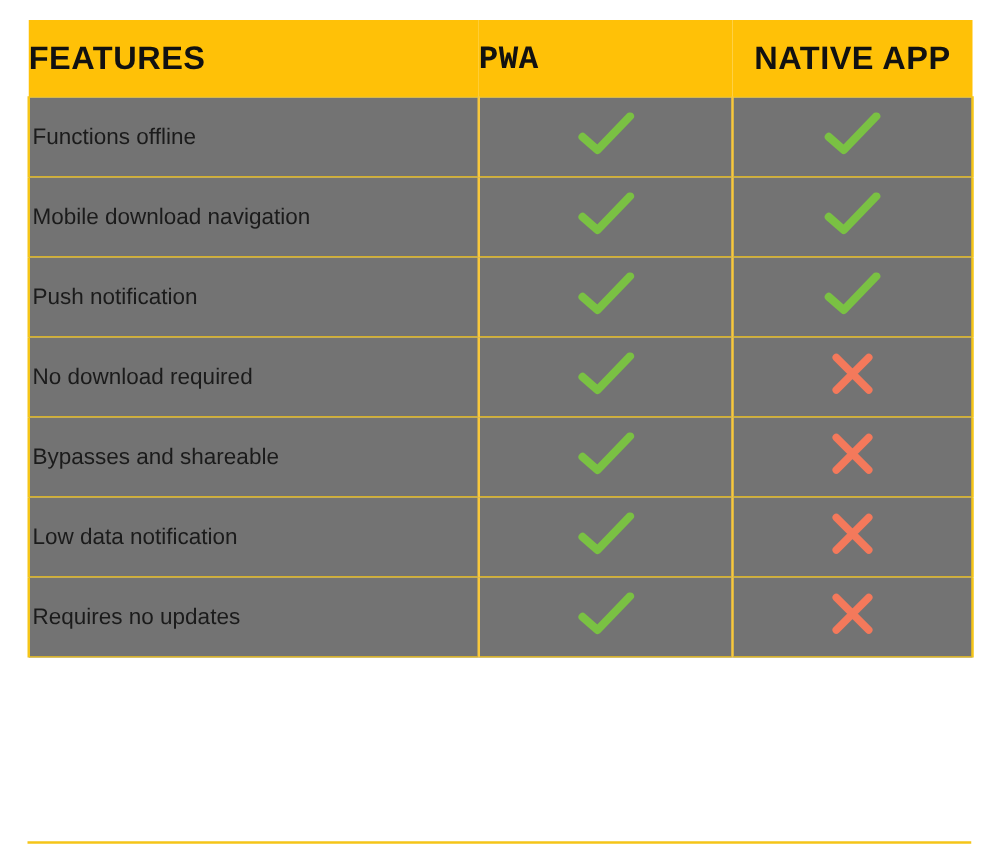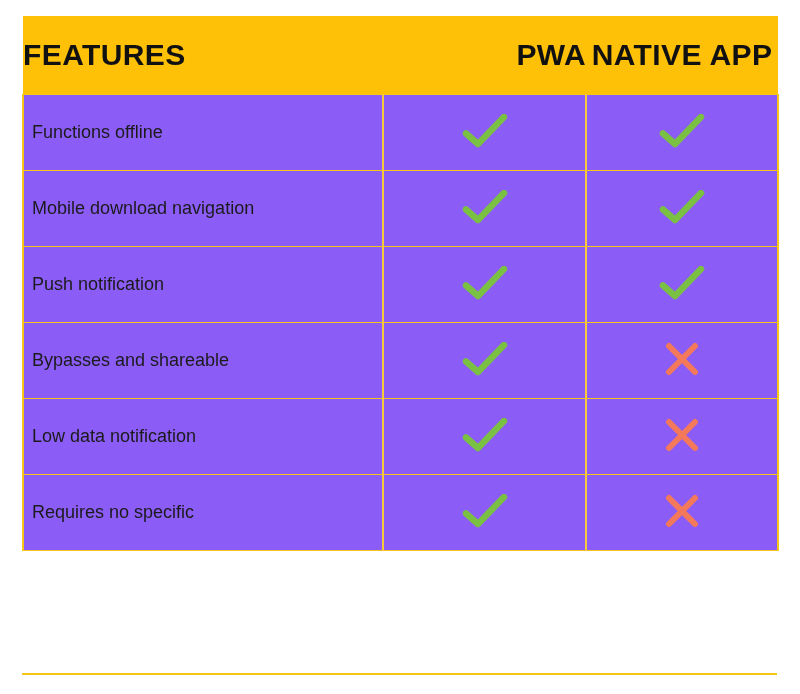--- a/index.html
+++ b/index.html
@@ -35,12 +35,12 @@
   
   .comparison-table thead th {
     background: #FFC107;
-    height: 78px;
+    height: 61px;
     padding: 0;
     border: none;
     color: #111111;
     font-weight: 700;
-    font-size: 30px;
+    font-size: 26px;
     letter-spacing: 0.4px;
     text-transform: uppercase;
     vertical-align: middle;

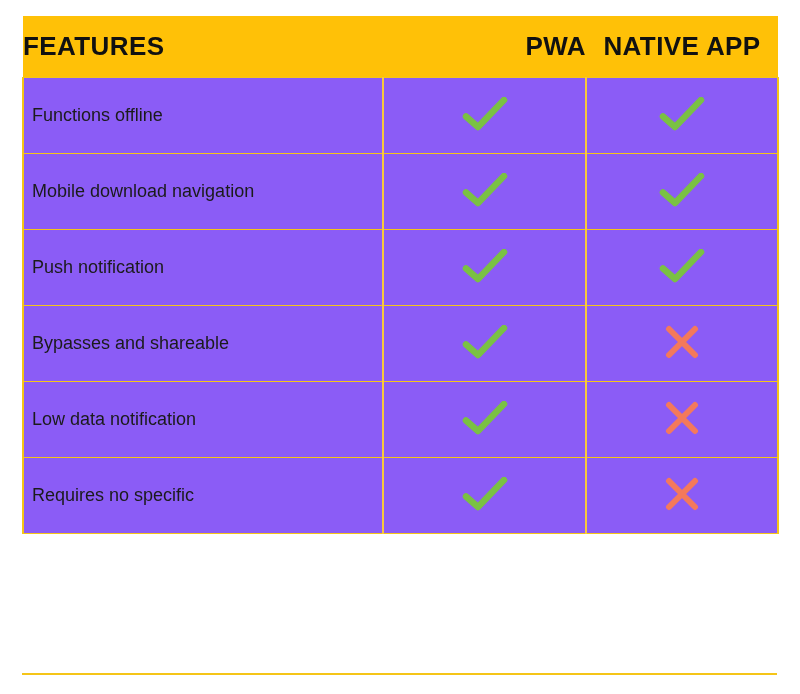--- a/index.html
+++ b/index.html
@@ -53,7 +53,8 @@
   }
   th.col-pwa {
     width: 203px;
-    text-align: right;
+    text-align: left;
+    font-family: Liberation Mono, monospace;
   }
   th.col-native {
     width: 192px;

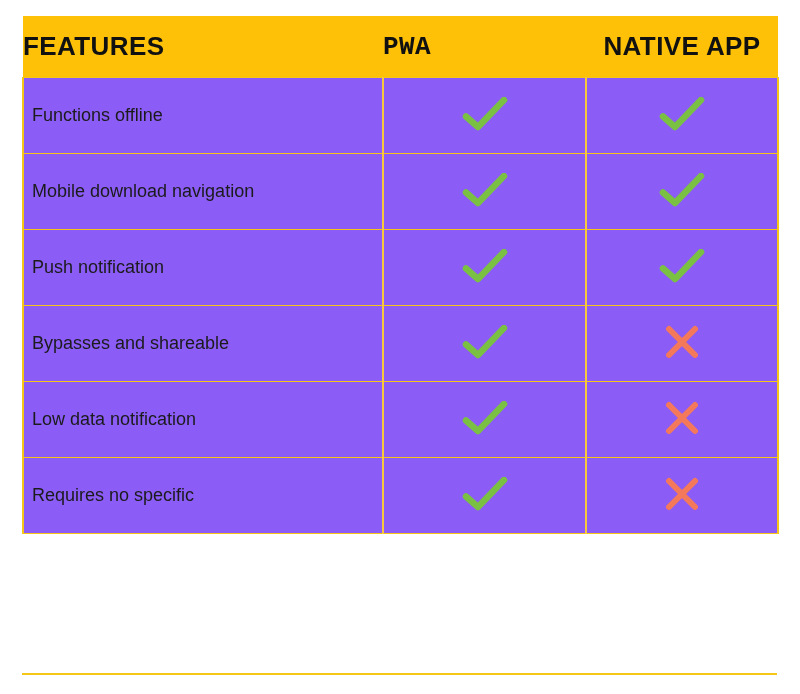--- a/index.html
+++ b/index.html
@@ -62,9 +62,9 @@
 
   
   .comparison-table tbody td {
-    background: #8b5cf6;
+    background: #737373;
     height: 59px;
-    padding: 8px;
+    padding: 2px;
     vertical-align: middle;
     border-bottom: 1.5px solid #F5C518;
     border-top: none;

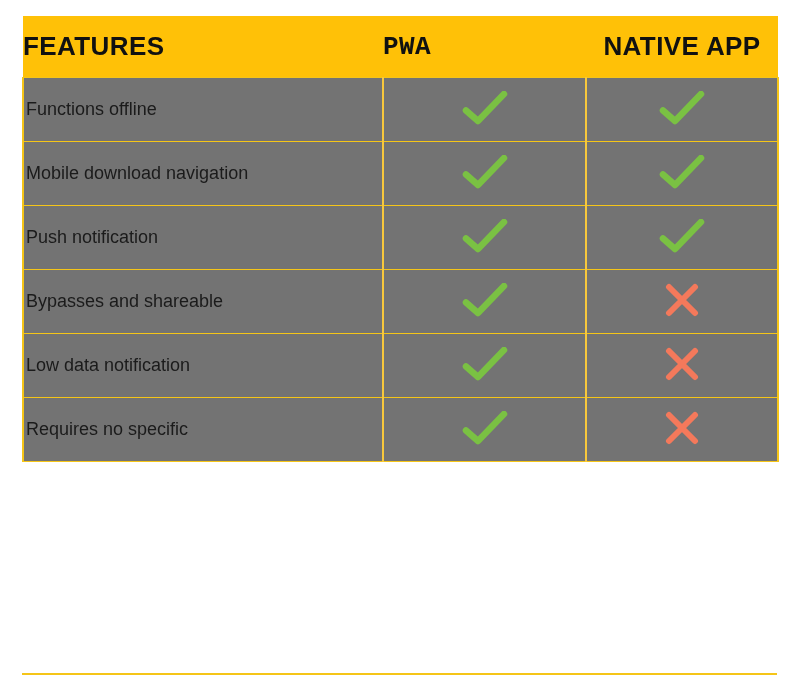--- a/index.html
+++ b/index.html
@@ -147,6 +147,15 @@
               </svg></span></td>
         </tr>
         <tr>
+          <td class="cell-feature">No download required</td>
+          <td class="cell-mark"><span class="mark"><svg width="46" height="34" viewBox="0 0 46 34" xmlns="http://www.w3.org/2000/svg">
+                <path d="M4 19.5 L16 30 L42 3" fill="none" stroke="#7AC143" stroke-width="6.5" stroke-linecap="round" stroke-linejoin="round"></path>
+              </svg></span></td>
+          <td class="cell-mark last"><span class="mark"><svg width="36" height="34" viewBox="0 0 36 34" xmlns="http://www.w3.org/2000/svg">
+                <path d="M5 4 L31 30 M31 4 L5 30" fill="none" stroke="#F4795B" stroke-width="6" stroke-linecap="round"></path>
+              </svg></span></td>
+        </tr>
+        <tr>
           <td class="cell-feature">Bypasses and shareable</td>
           <td class="cell-mark"><span class="mark"><svg width="46" height="34" viewBox="0 0 46 34" xmlns="http://www.w3.org/2000/svg">
                 <path d="M4 19.5 L16 30 L42 3" fill="none" stroke="#7AC143" stroke-width="6.5" stroke-linecap="round" stroke-linejoin="round"></path>

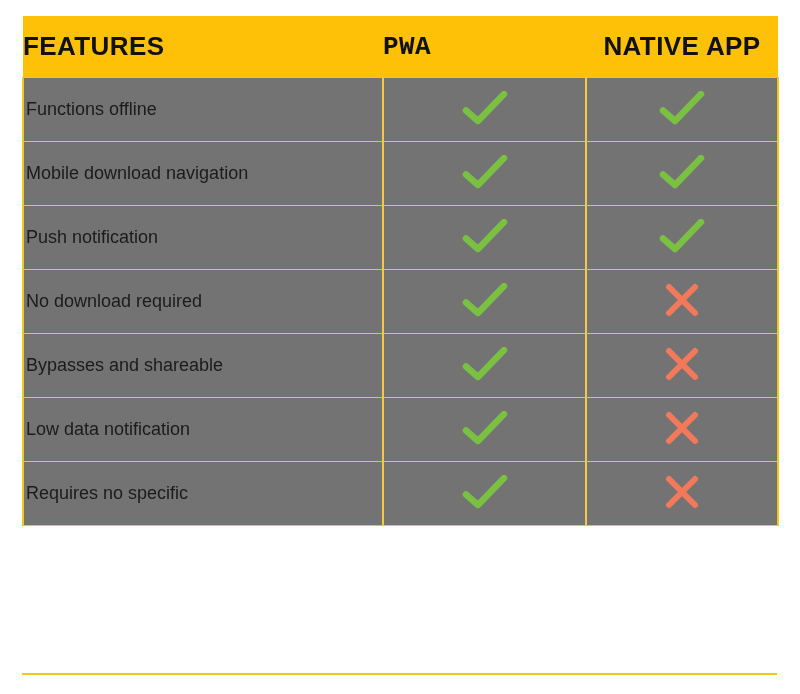--- a/index.html
+++ b/index.html
@@ -174,7 +174,7 @@
               </svg></span></td>
         </tr>
         <tr>
-          <td class="cell-feature">Requires no specific</td>
+          <td class="cell-feature">Requires no updates</td>
           <td class="cell-mark"><span class="mark"><svg width="46" height="34" viewBox="0 0 46 34" xmlns="http://www.w3.org/2000/svg">
                 <path d="M4 19.5 L16 30 L42 3" fill="none" stroke="#7AC143" stroke-width="6.5" stroke-linecap="round" stroke-linejoin="round"></path>
               </svg></span></td>

